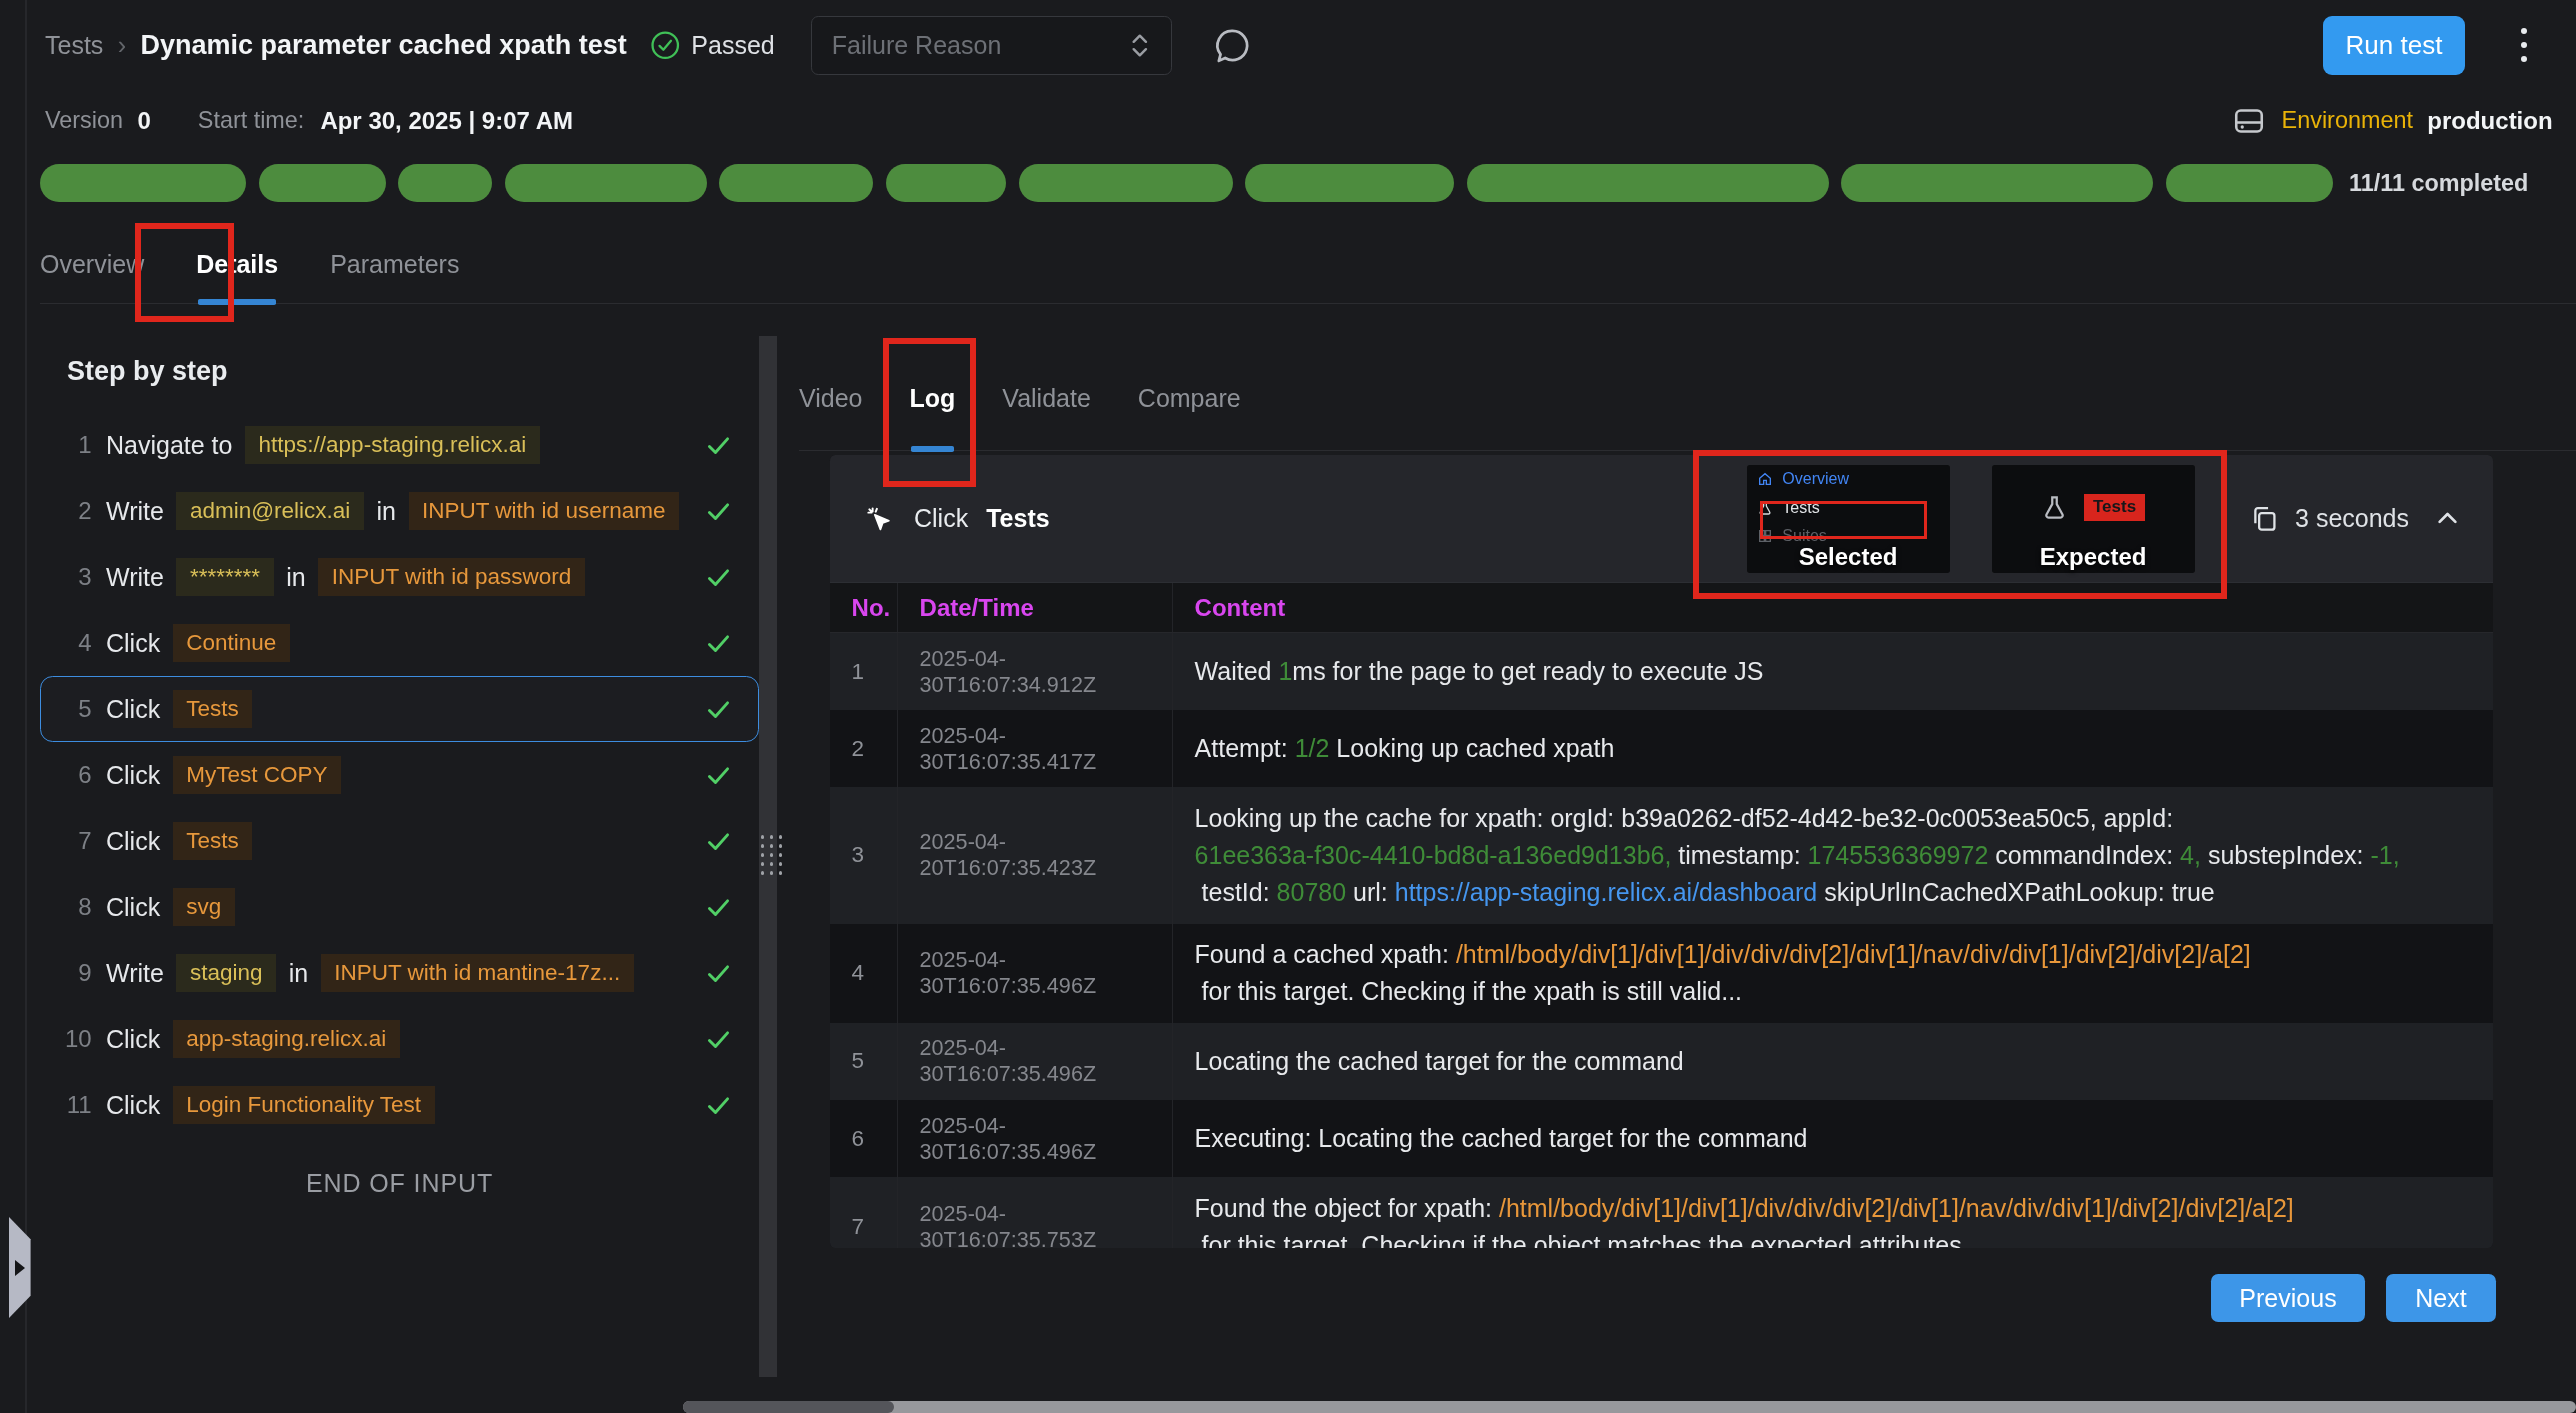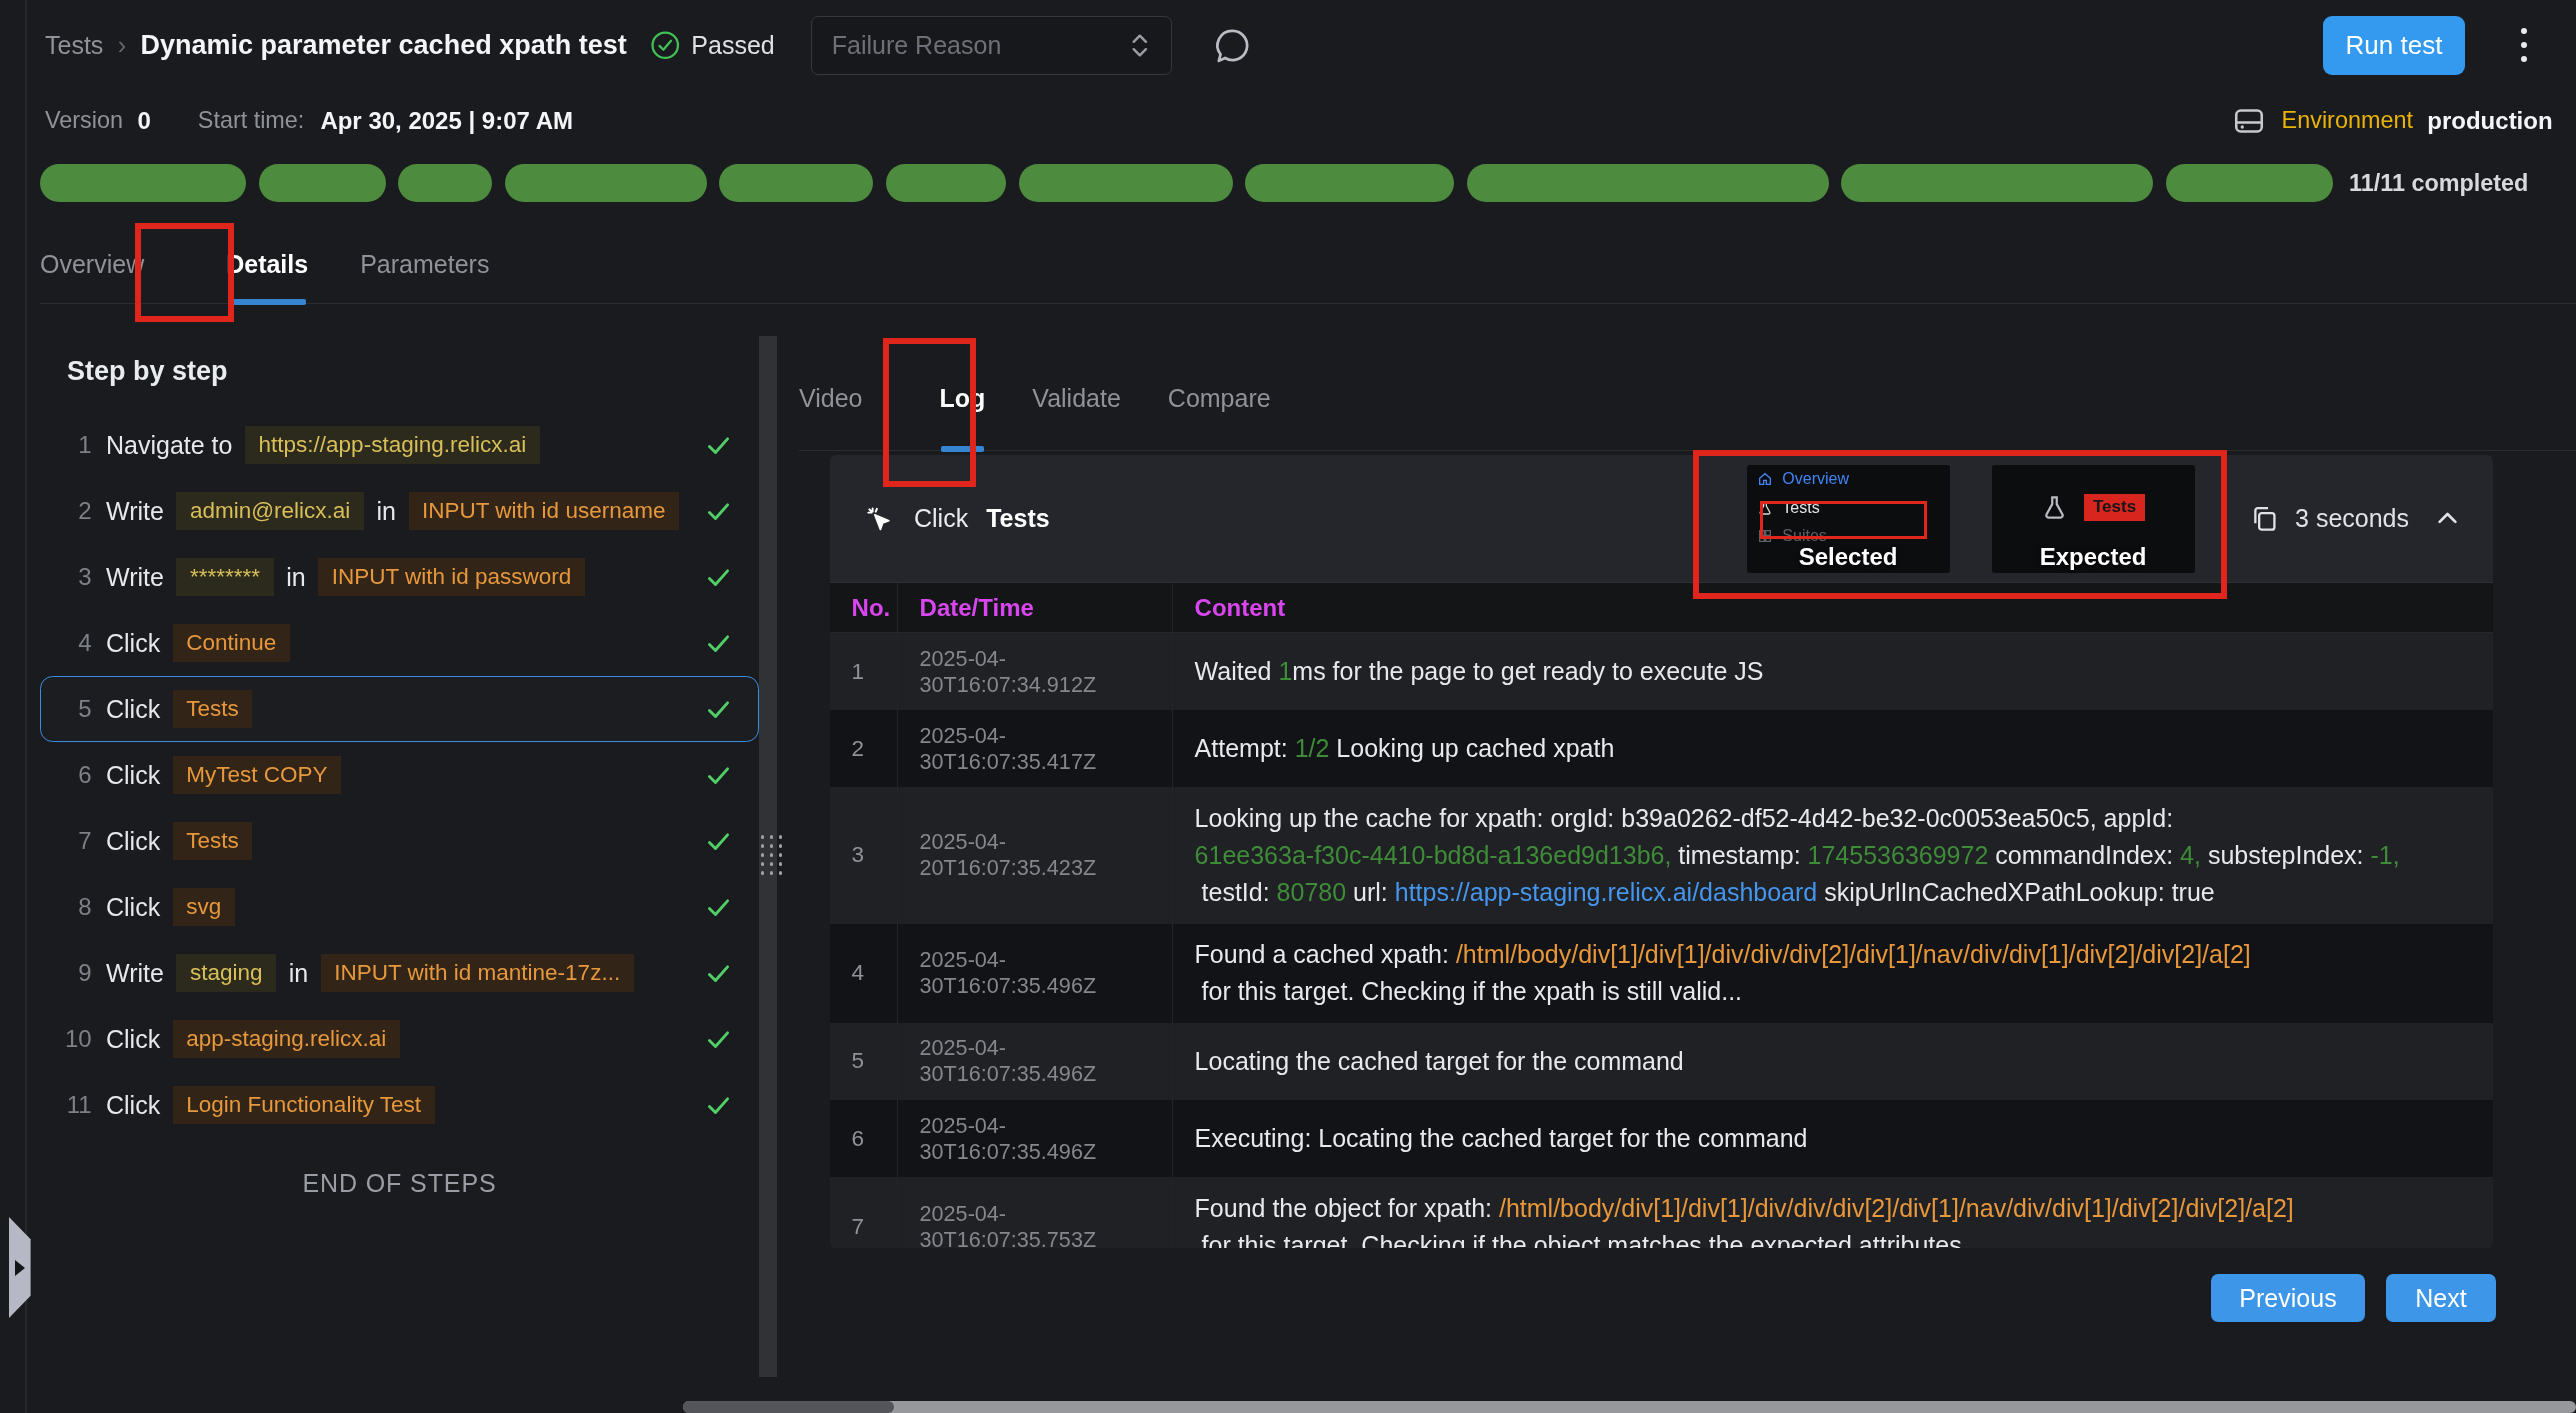--- a/index.html
+++ b/index.html
@@ -50,7 +50,7 @@
   .tabsbar { position:absolute; left:40px; top:226px; right:0; height:78px; border-bottom:1.8px solid #2b2c30;
     display:flex; align-items:center; gap:52px; }
   .tab { position:relative; font-size:25px; color:#8f9298; height:100%; display:flex; align-items:center; cursor:pointer; }
-  .tab.active { color:#ffffff; font-weight:600;margin-left:30px; }
+  .tab.active { color:#ffffff; font-weight:600; }
   .tab.active::after { content:''; position:absolute; left:1.8px; right:1.8px; bottom:-1.8px; height:6.3px; background:#3585d3; border-radius:1.8px; }
 
   

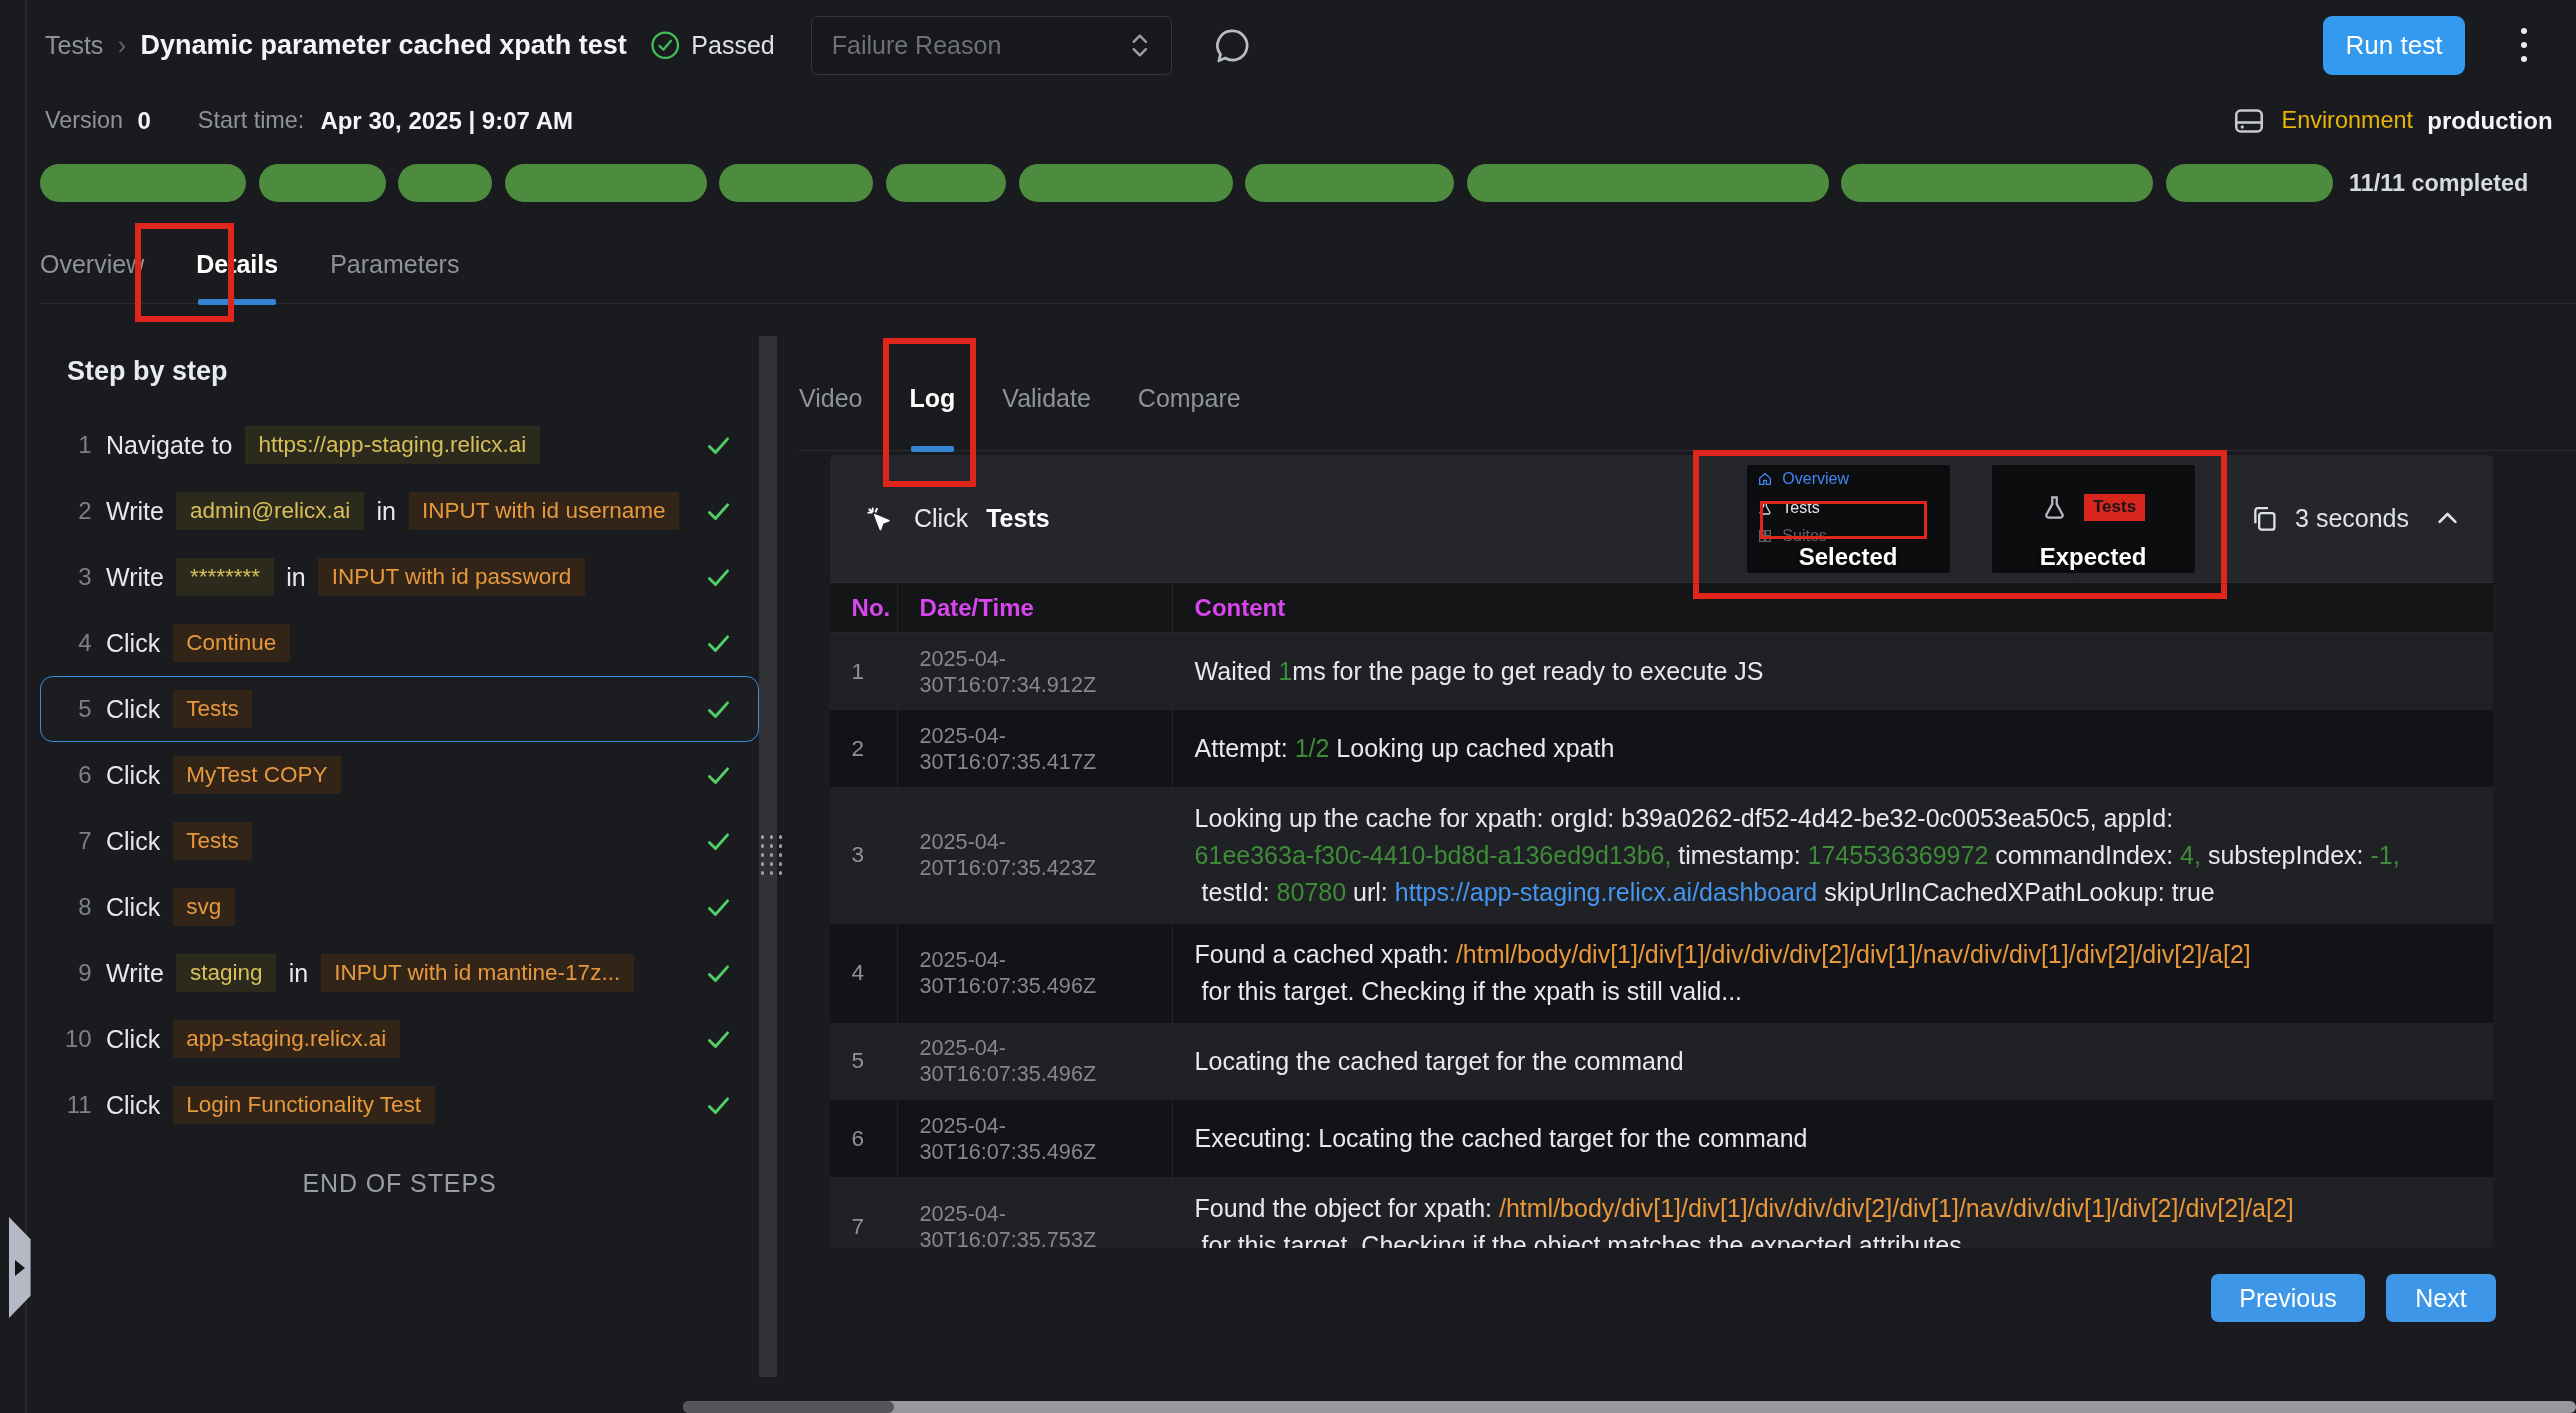--- a/index.html
+++ b/index.html
@@ -331,7 +331,7 @@
           </span>
         </div>
       </div>
-    <div class="end-of-steps">END OF STEPS</div>
+    <div class="end-of-steps">END OF INPUT</div>
   </div>
 
   <div class="vresizer">

